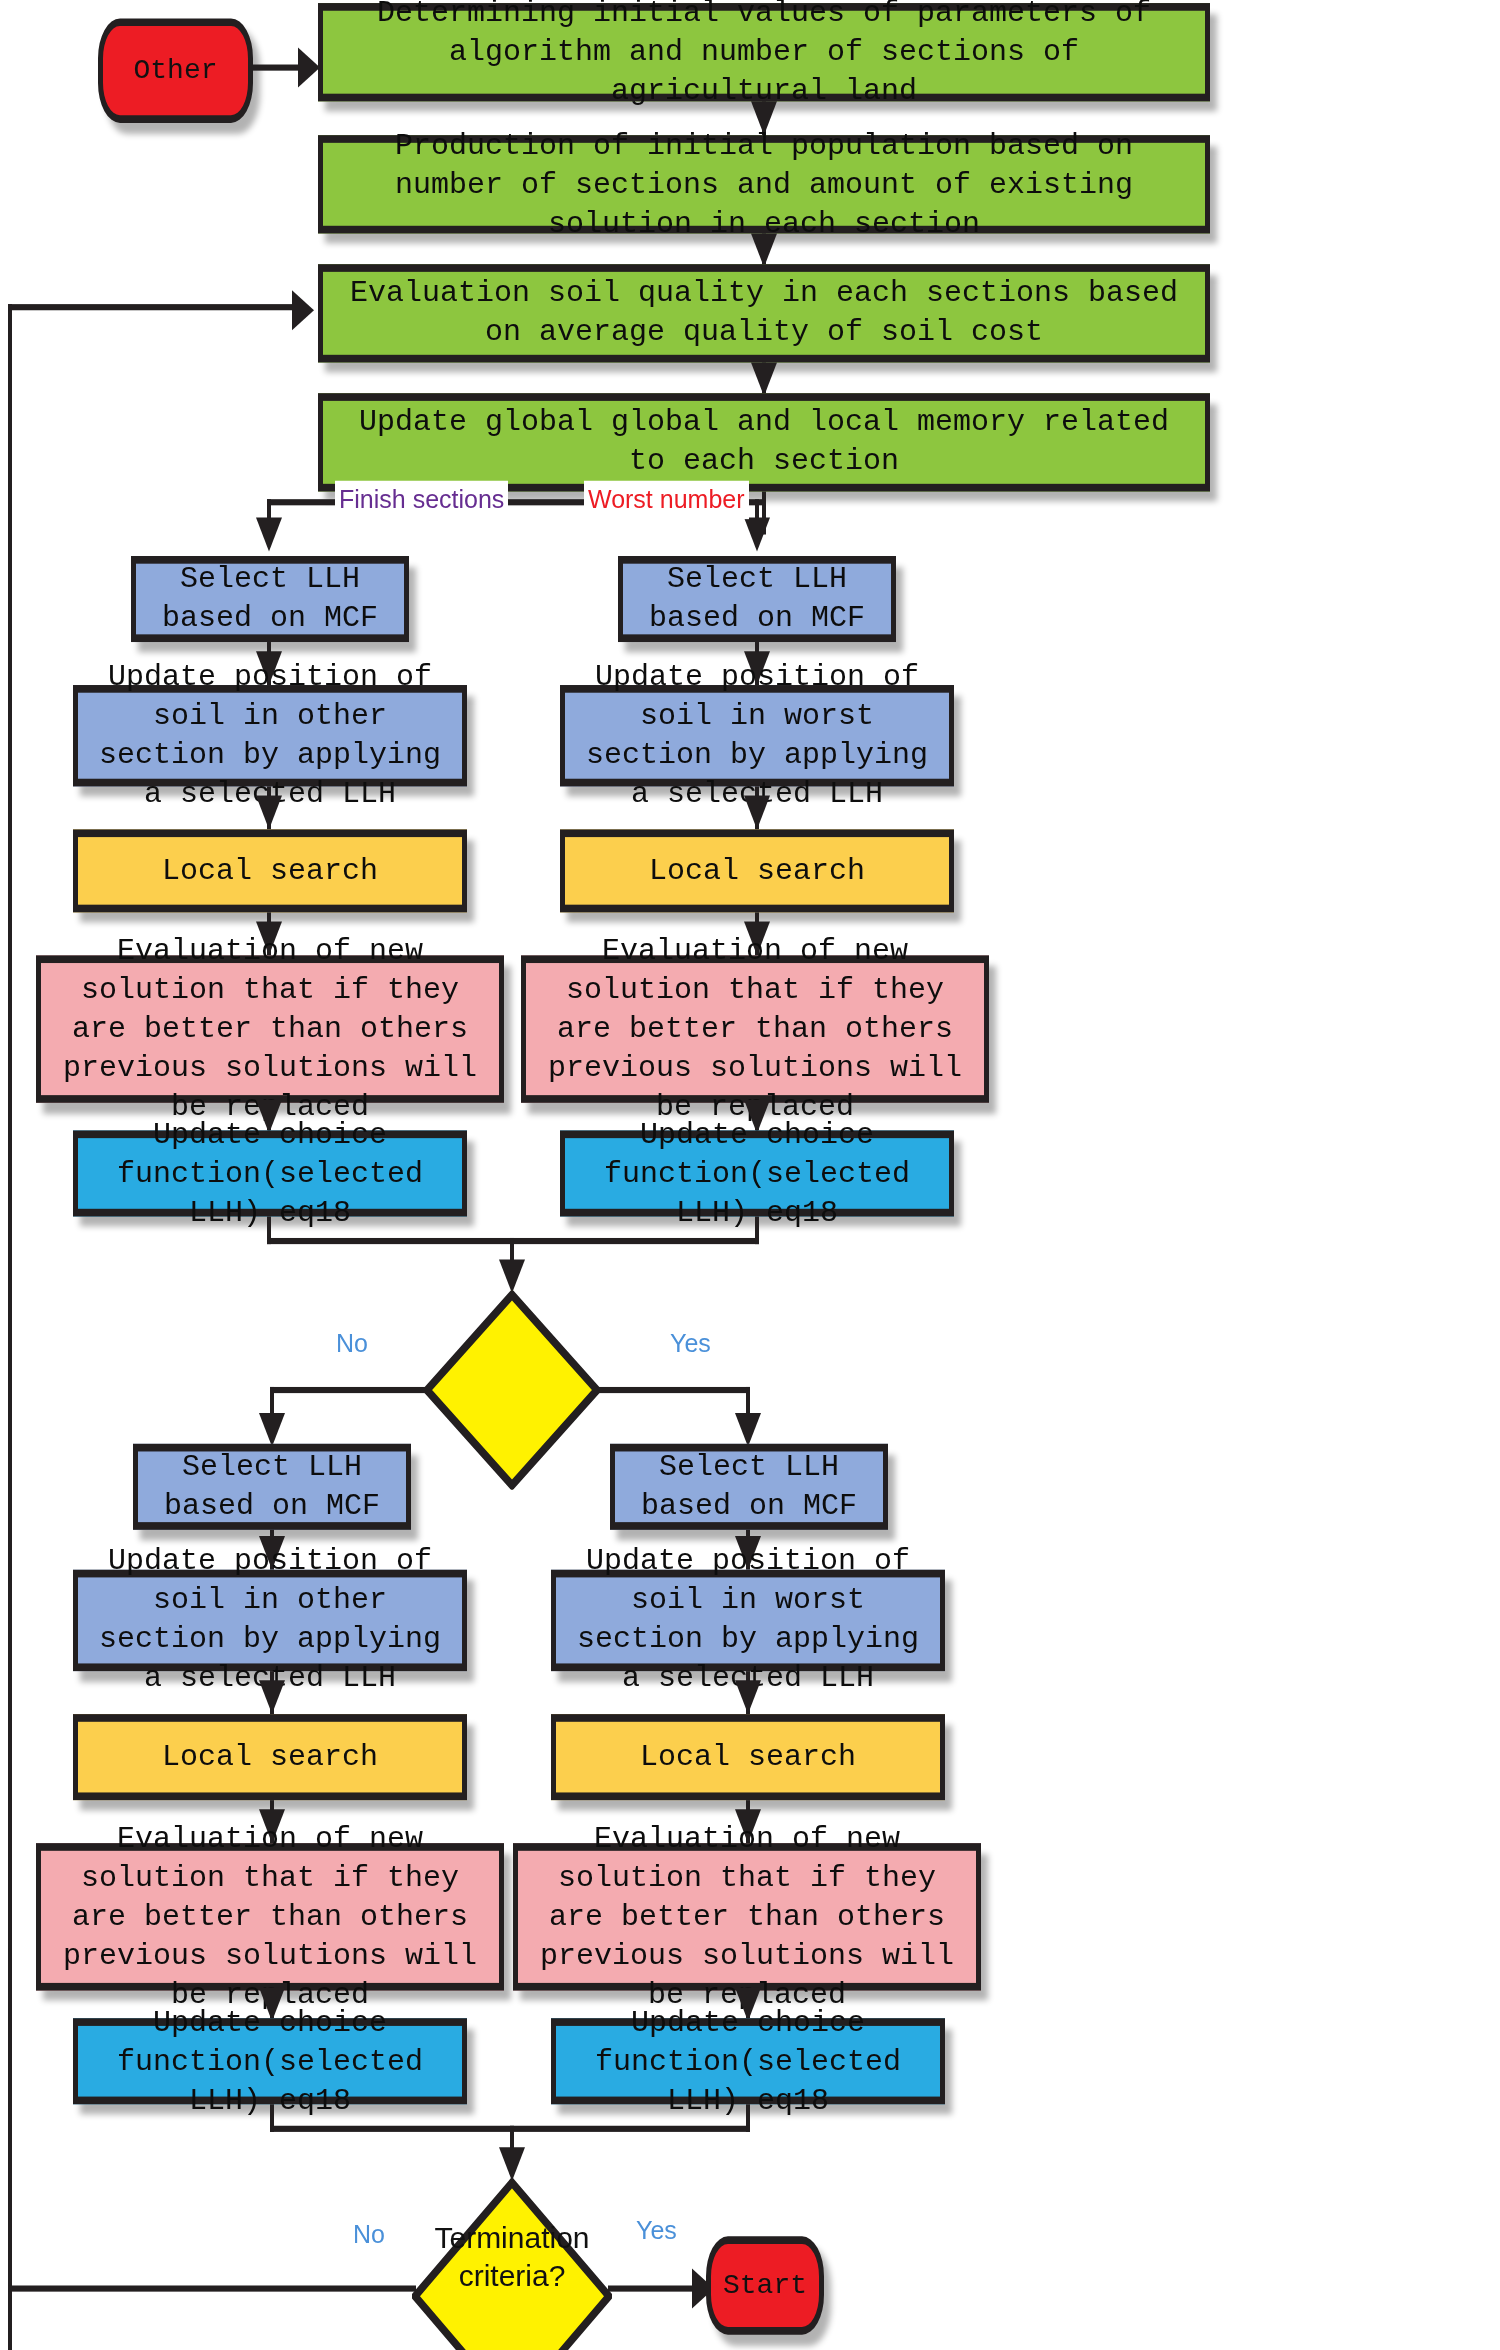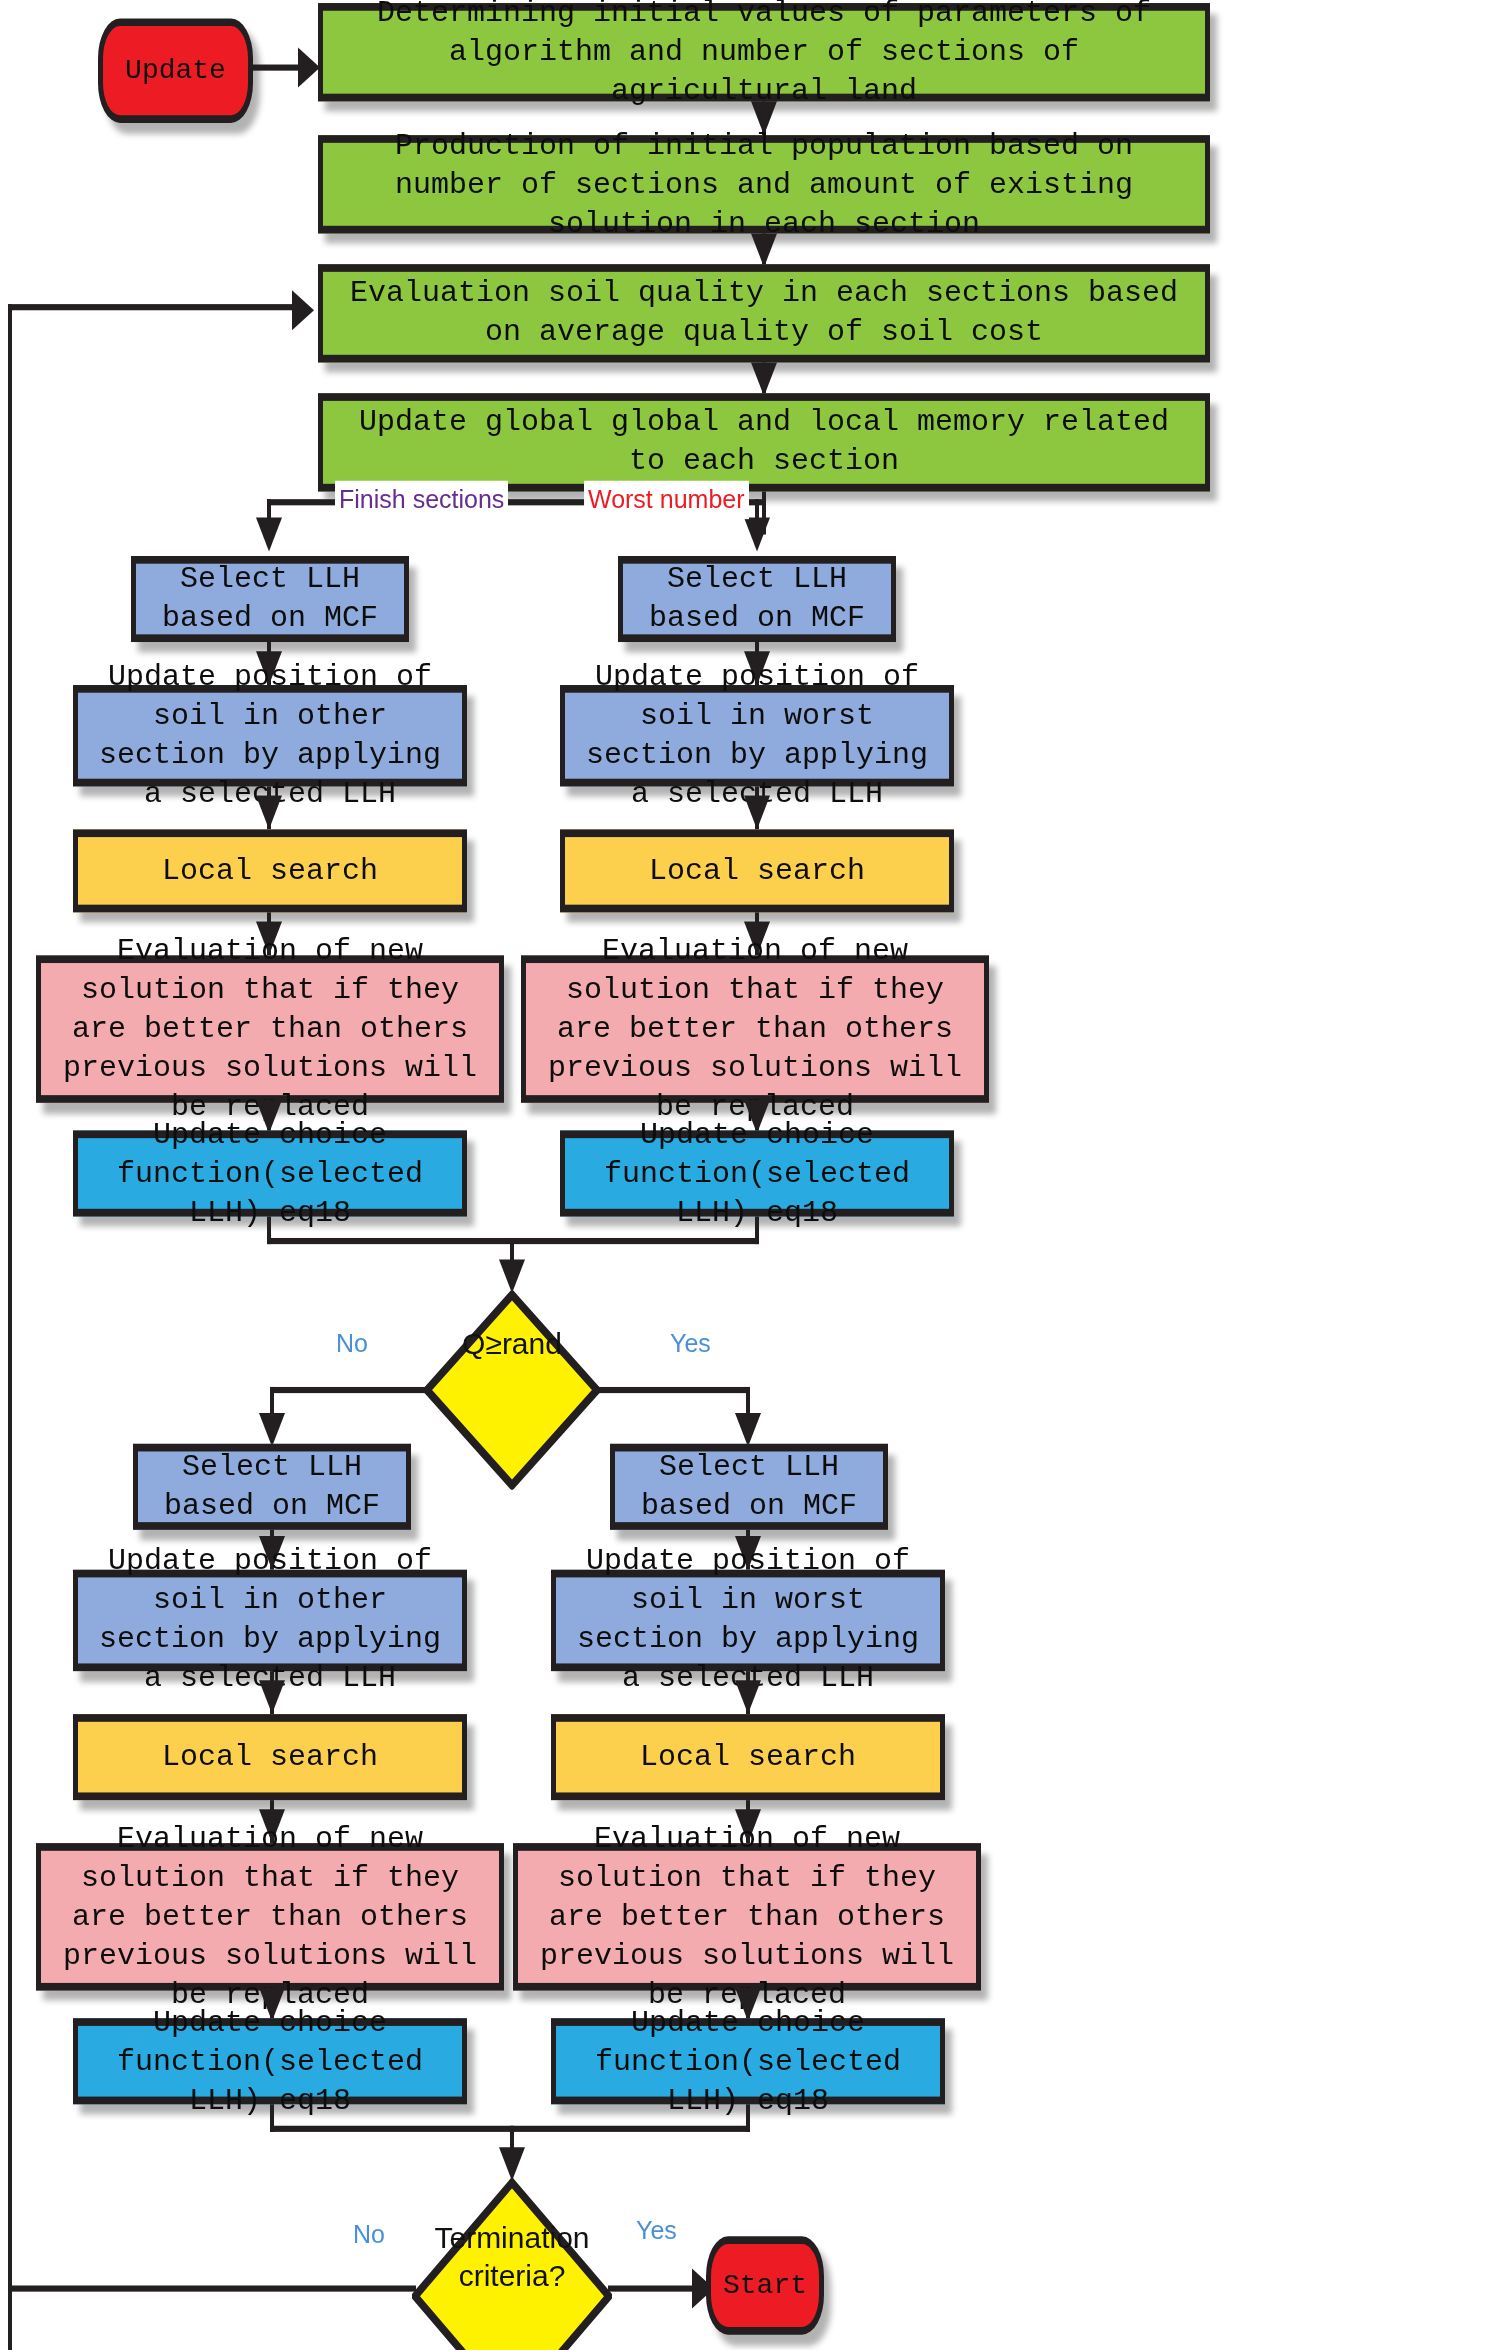--- a/index.html
+++ b/index.html
@@ -53,7 +53,7 @@
 <div id="stage" style="width: 1500px; height: 1530px; transform-origin: 0px 0px; transform: scale(1, 1.53595);">
 
   <div class="node terminator" style="left:98px;top:12px;width:155px;height:68px;">
-    <span style="display: block; transform-origin: center center; transform: scaleY(0.651064);">Update</span>
+    <span style="display: block; transform-origin: center center; transform: scaleY(0.651064);">Other</span>
   </div>
 
   <div class="ln hline" style="left:253px;top:42px;width:50px;"></div>

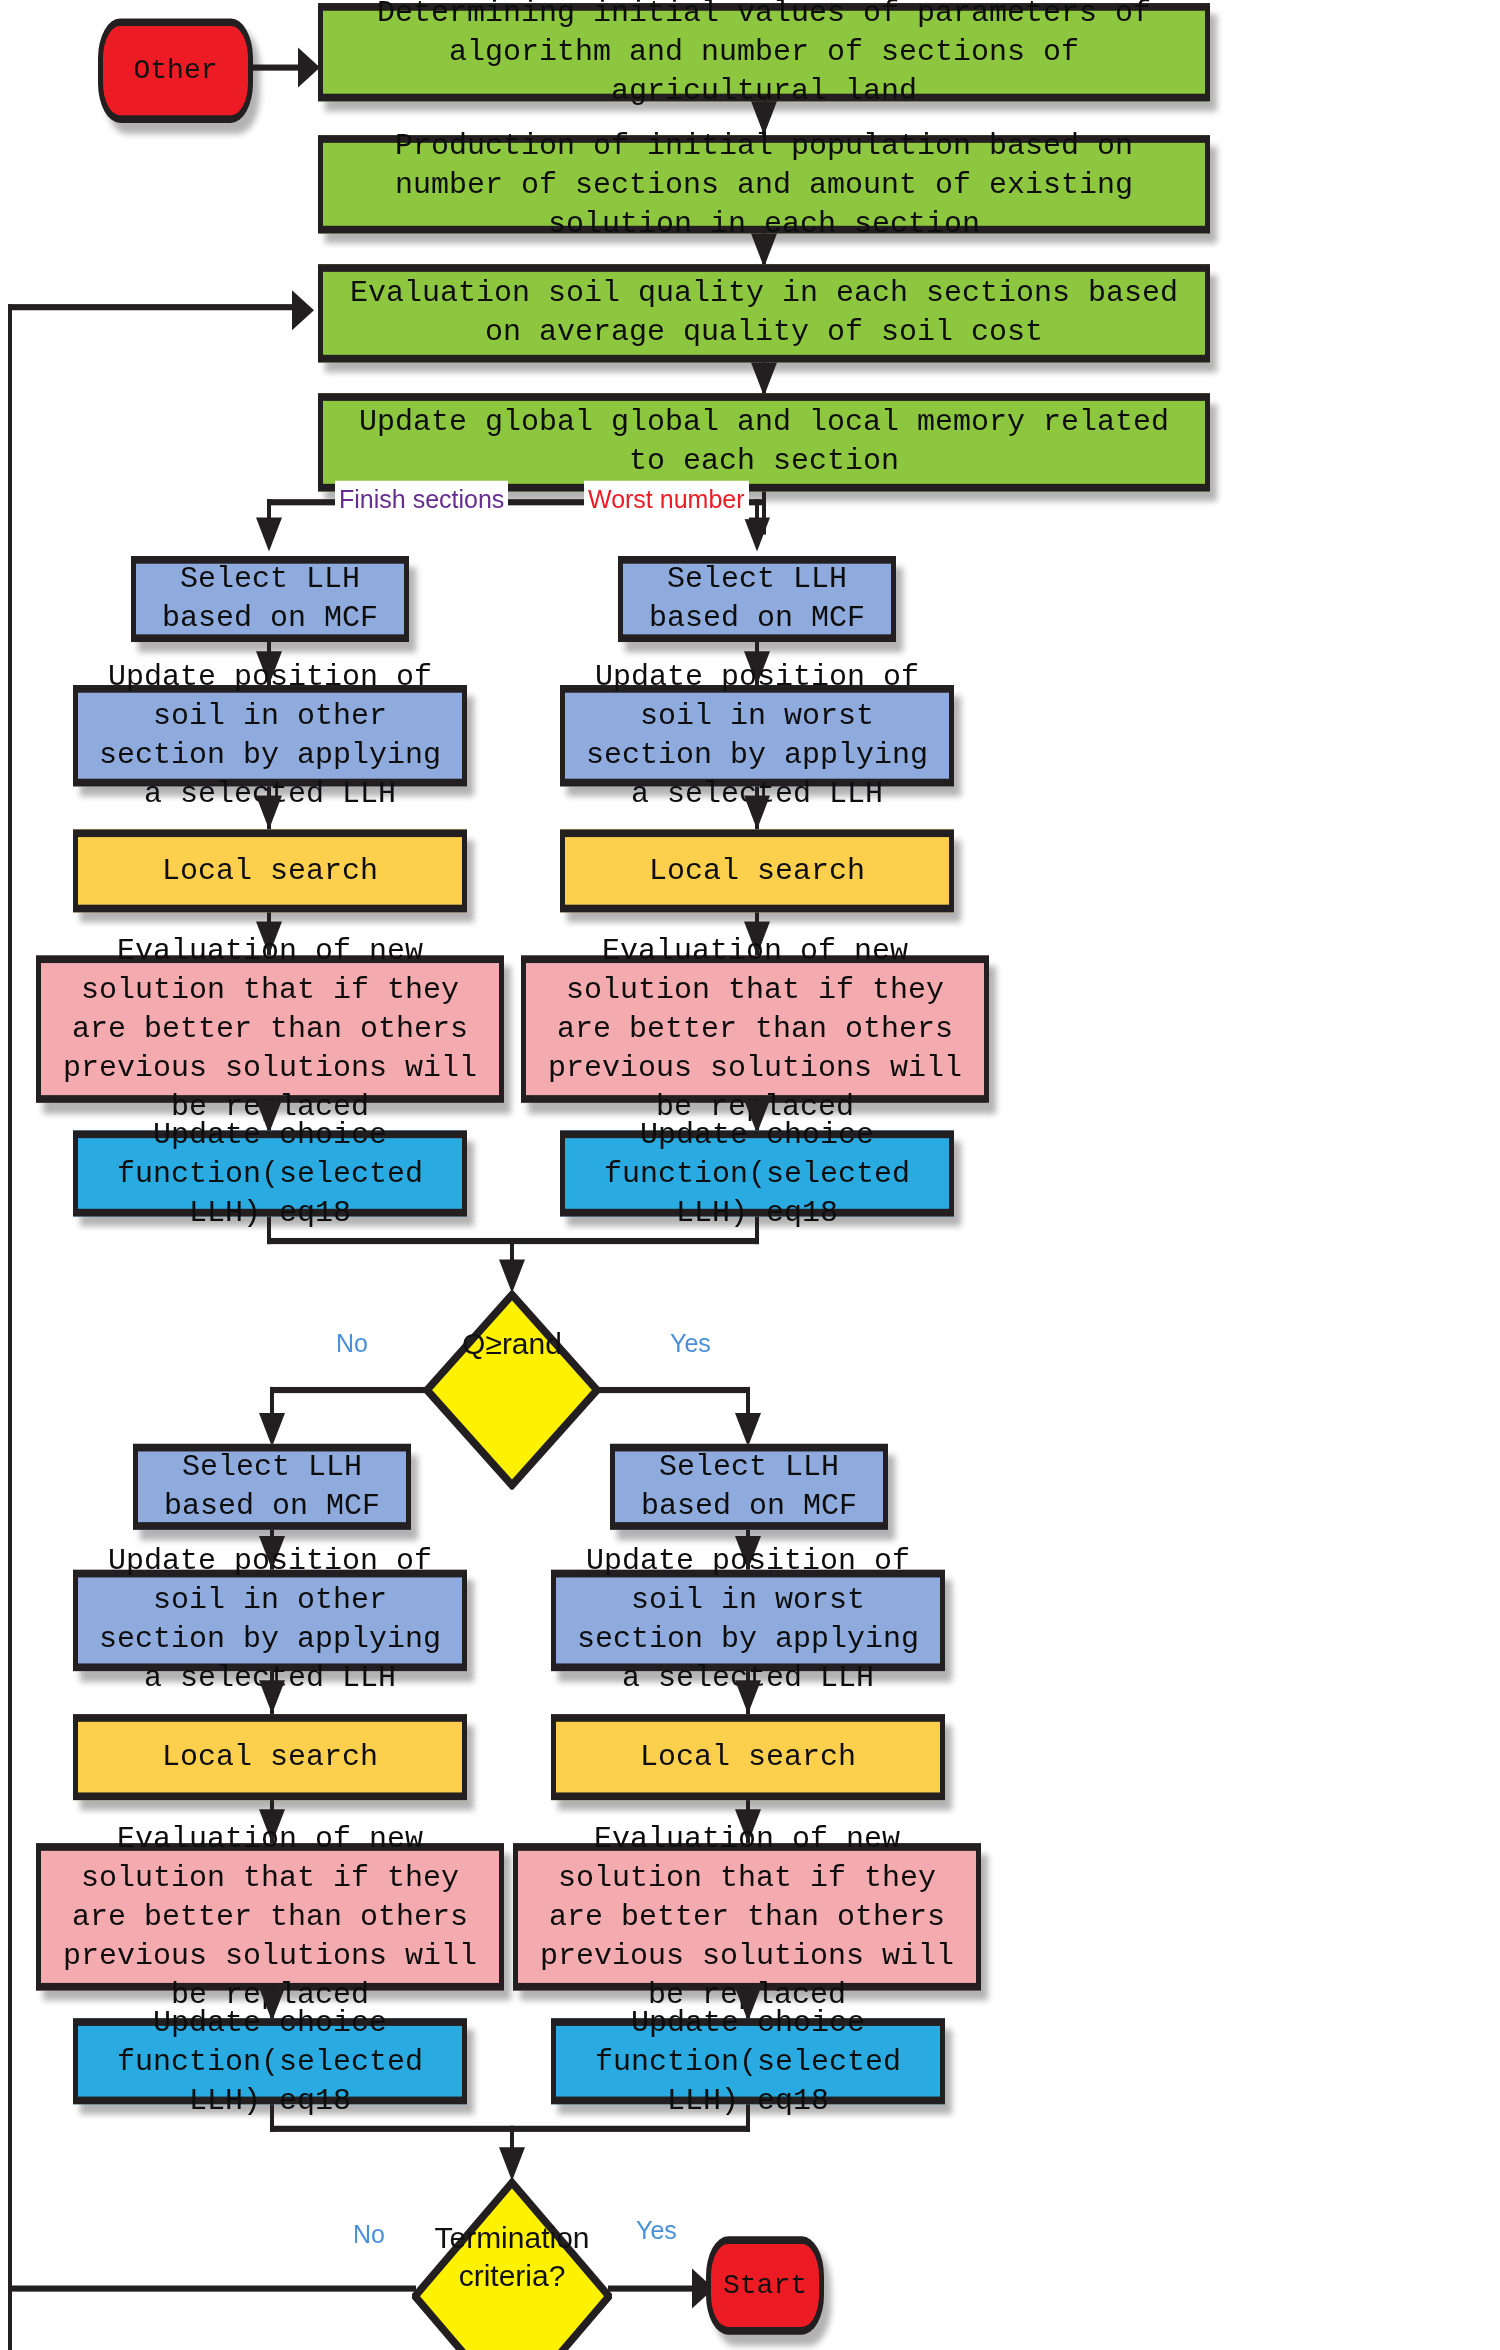--- a/index.html
+++ b/index.html
@@ -169,7 +169,6 @@
     <svg class="dborder" viewBox="0 0 176 130" preserveAspectRatio="none">
       <polygon points="88,3 173,65 88,127 3,65" fill="none" stroke="#231f20" stroke-width="6"></polygon>
     </svg>
-    <div class="dlabel" style="display: block; transform-origin: center center; transform: scaleY(0.651064);">Q≥rand</div>
   </div>
 
   <div class="edgelabel lbl-blue" style="left:332px;top:862px;">

